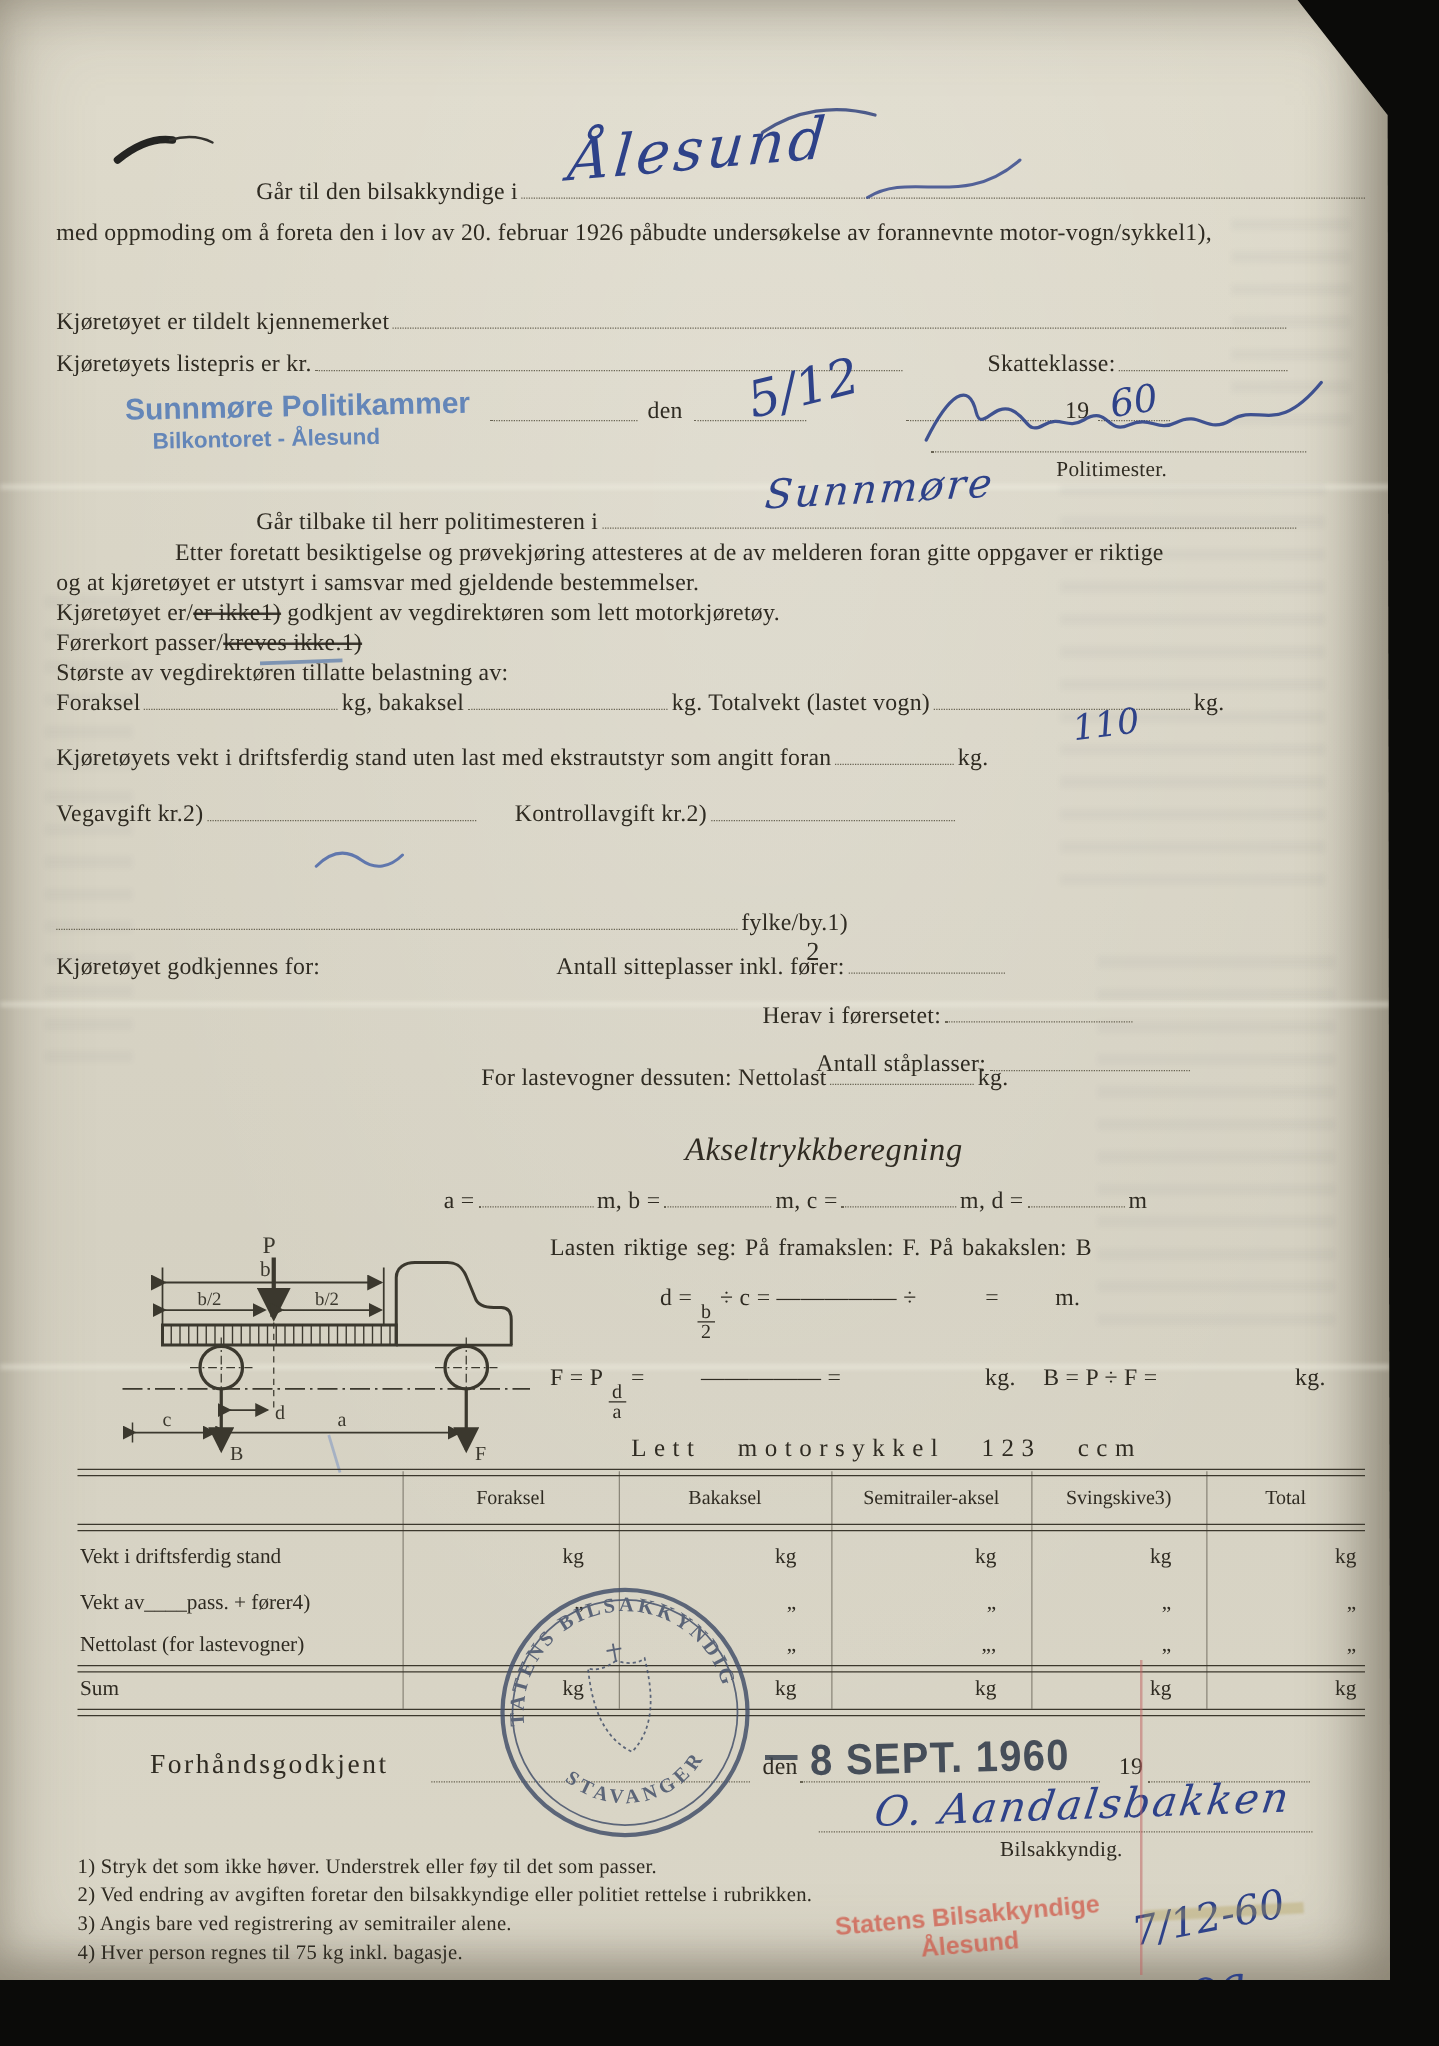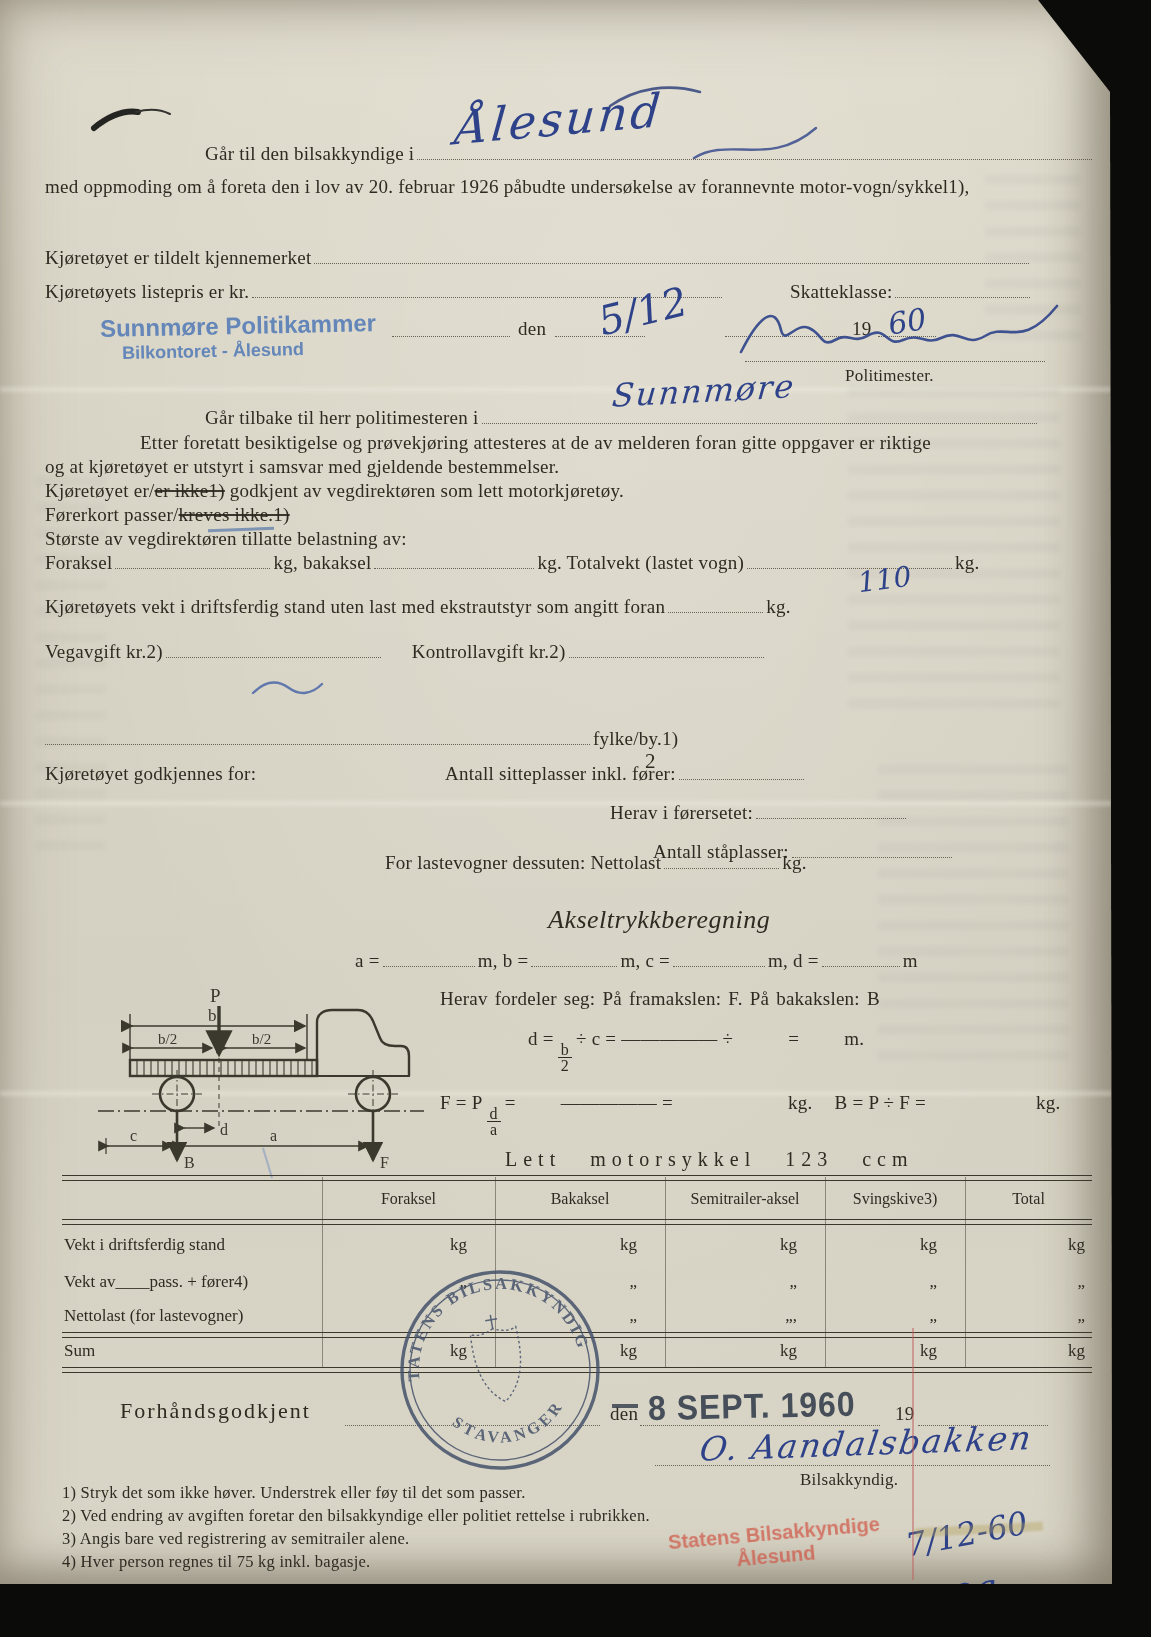--- a/index.html
+++ b/index.html
@@ -149,7 +149,7 @@
     <span>a =</span><span class="d" style="width:92px"></span><span>m,  b =</span><span class="d" style="width:86px"></span><span>m,  c =</span><span class="d" style="width:92px"></span><span>m,  d =</span><span class="d" style="width:78px"></span><span>m</span>
   </div>
 
-  <div class="row" style="left:440px;top:988px;word-spacing:2px">Herav fordeler seg: På framakslen: F. På bakakslen: B</div>
+  <div class="row" style="left:440px;top:988px;word-spacing:2px">Lasten riktige seg: På framakslen: F. På bakakslen: B</div>
 
   <div class="row" style="left:528px;top:1028px">
     <span>d =</span><span class="frac">

